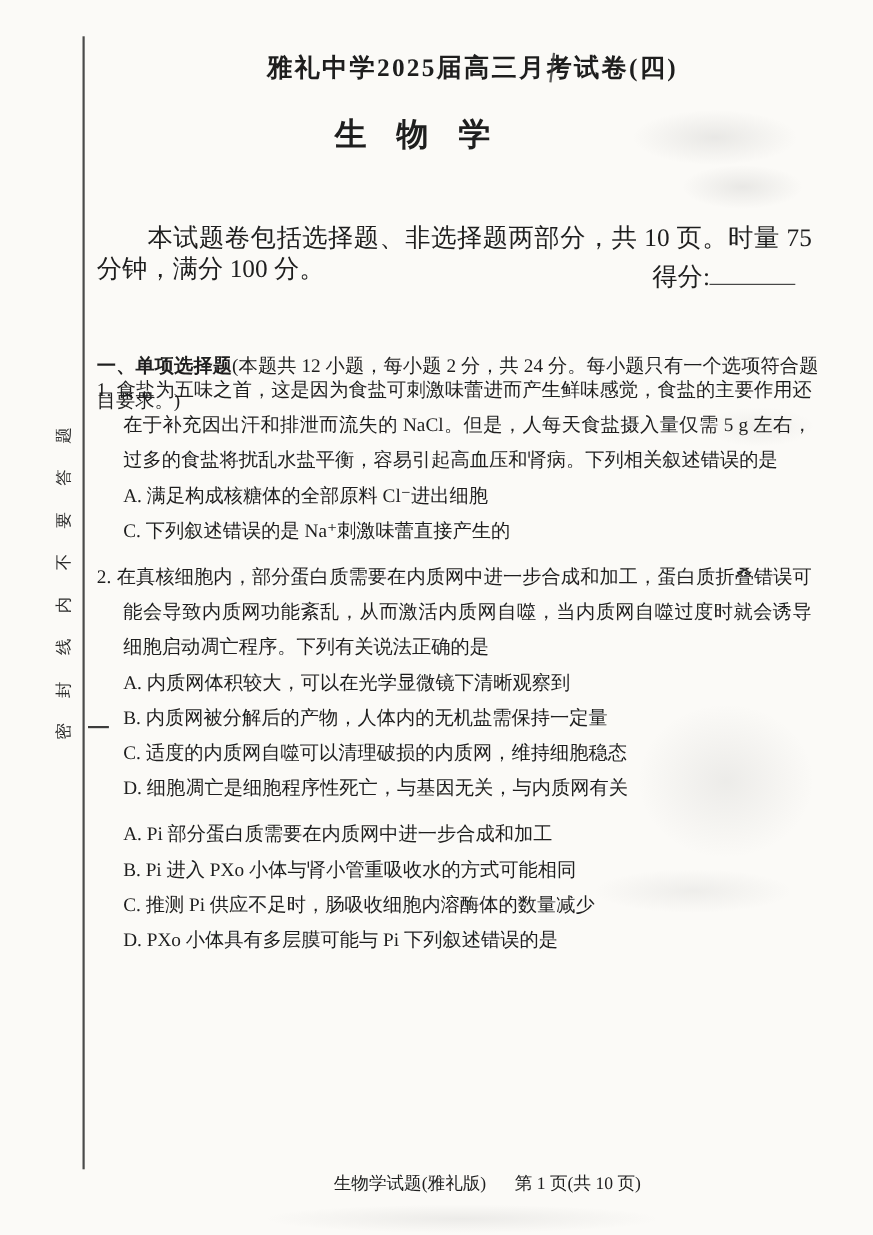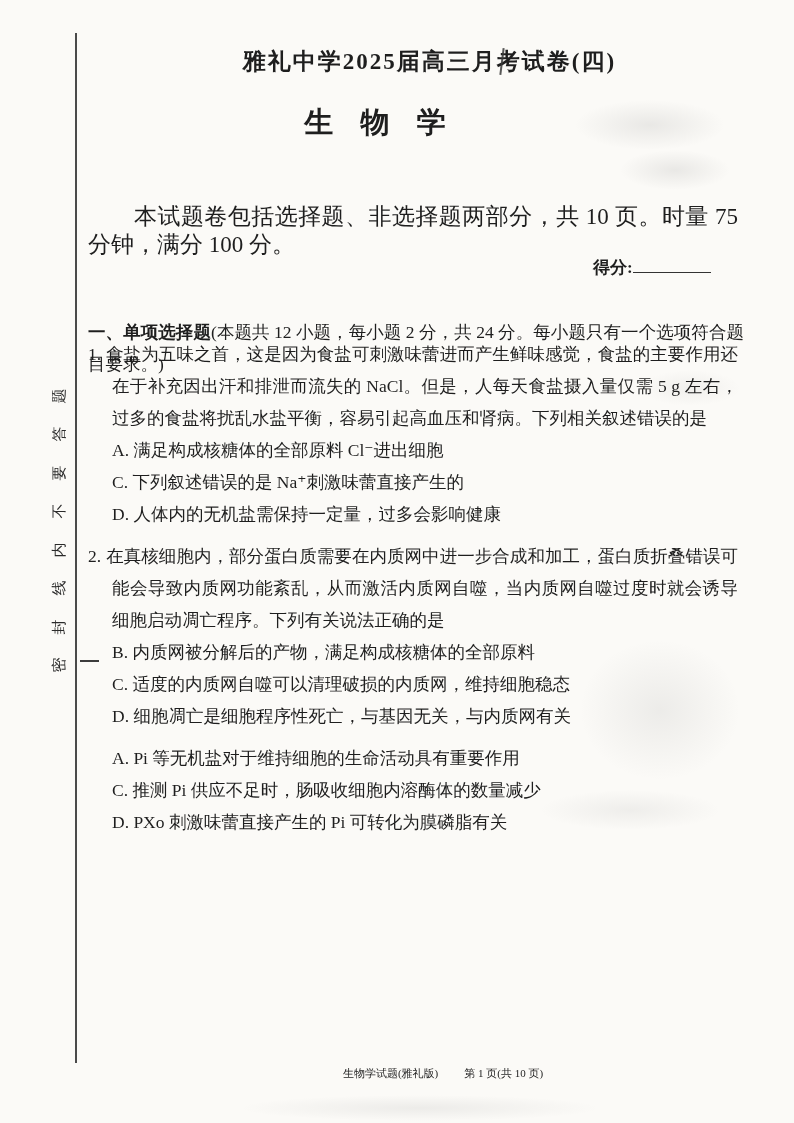--- a/index.html
+++ b/index.html
@@ -75,9 +75,9 @@
 
   .score-row {
     position: absolute;
-    top: 256px; left: 593px;
-    font-size: 17px;
-    font-weight: 700;
+    top: 236px; left: 593px;
+    font-size: 23px;
+    font-weight: 400;
     white-space: nowrap;
   }
   .score-blank {

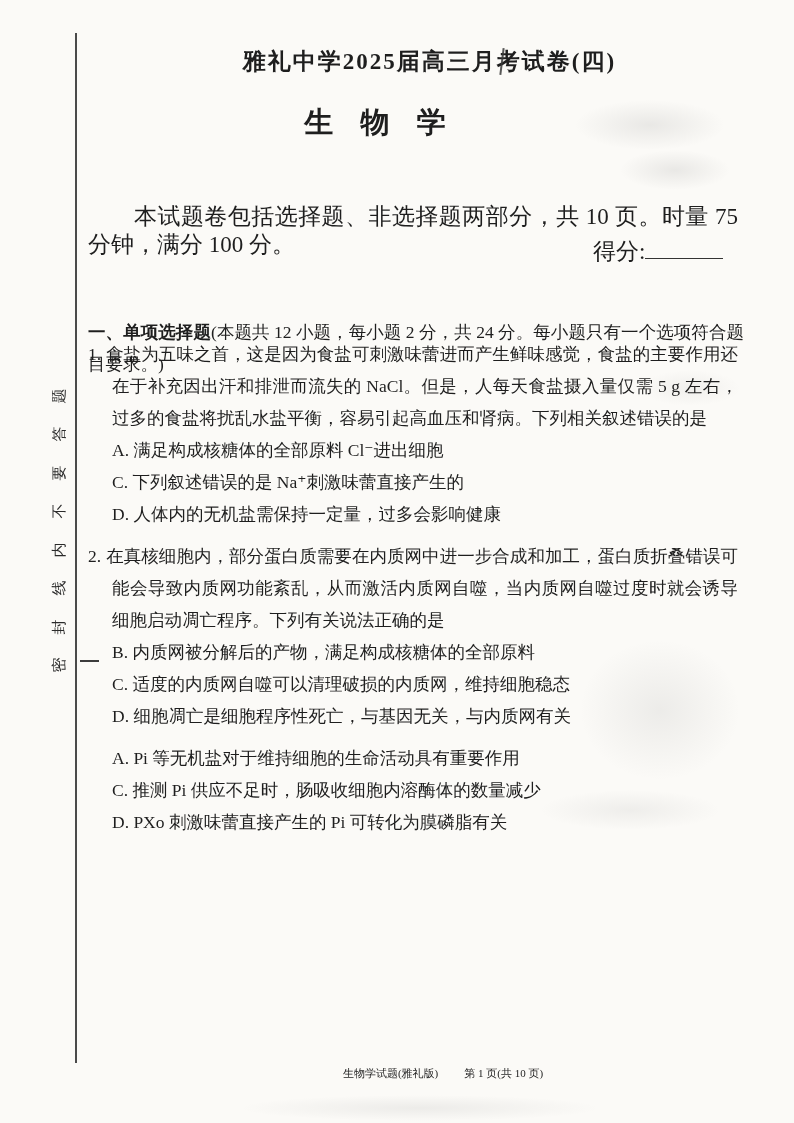--- a/index.html
+++ b/index.html
@@ -183,7 +183,6 @@
     <div class="stem"><span class="qnum">1.</span><span>食盐为五味之首，这是因为食盐可刺激味蕾进而产生鲜味感觉，食盐的主要作用还在于补充因出汗和排泄而流失的 NaCl。但是，人每天食盐摄入量仅需 5 g 左右，过多的食盐将扰乱水盐平衡，容易引起高血压和肾病。下列相关叙述错误的是</span></div>
     <div class="option">A. 满足构成核糖体的全部原料 Cl⁻进出细胞</div>
     <div class="option">C. 下列叙述错误的是 Na⁺刺激味蕾直接产生的</div>
-    <div class="option">D. 人体内的无机盐需保持一定量，过多会影响健康</div>
   </div>
 
   <div class="question">

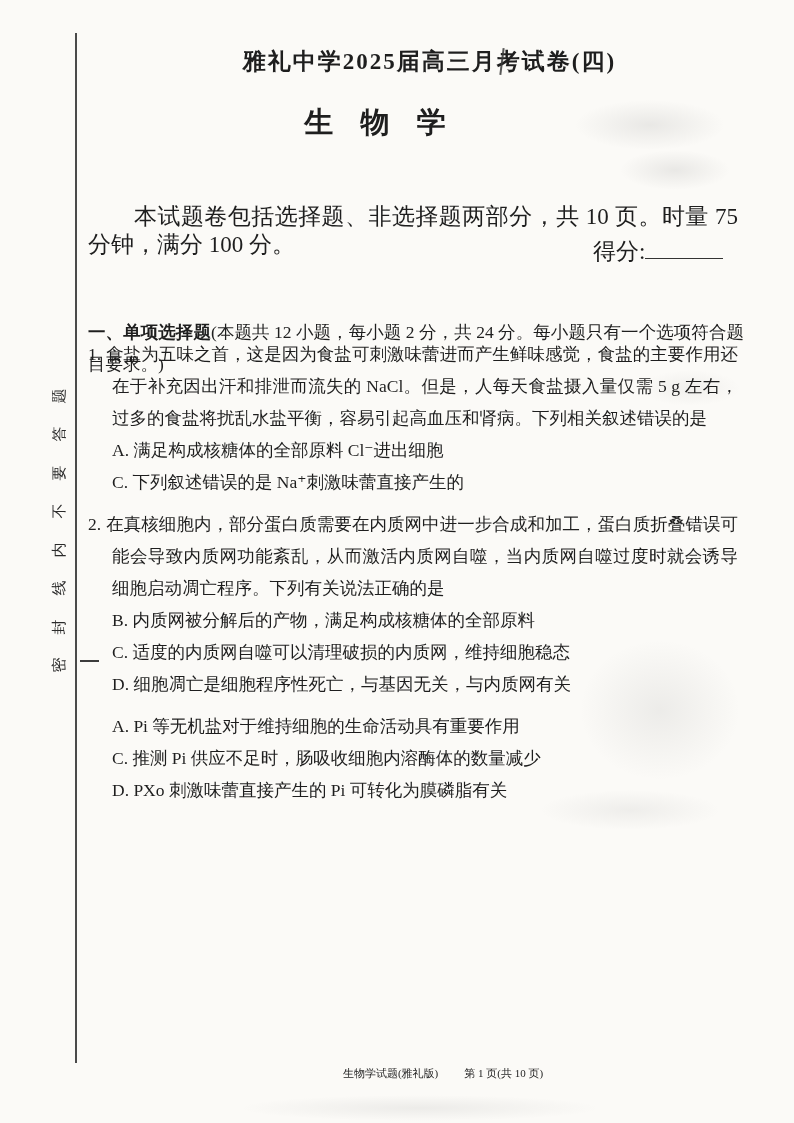--- a/index.html
+++ b/index.html
@@ -187,6 +187,7 @@
 
   <div class="question">
     <div class="stem"><span class="qnum">2.</span><span>在真核细胞内，部分蛋白质需要在内质网中进一步合成和加工，蛋白质折叠错误可能会导致内质网功能紊乱，从而激活内质网自噬，当内质网自噬过度时就会诱导细胞启动凋亡程序。下列有关说法正确的是</span></div>
+    <div class="option">A. 内质网体积较大，可以在光学显微镜下清晰观察到</div>
     <div class="option">B. 内质网被分解后的产物，满足构成核糖体的全部原料</div>
     <div class="option">C. 适度的内质网自噬可以清理破损的内质网，维持细胞稳态</div>
     <div class="option">D. 细胞凋亡是细胞程序性死亡，与基因无关，与内质网有关</div>

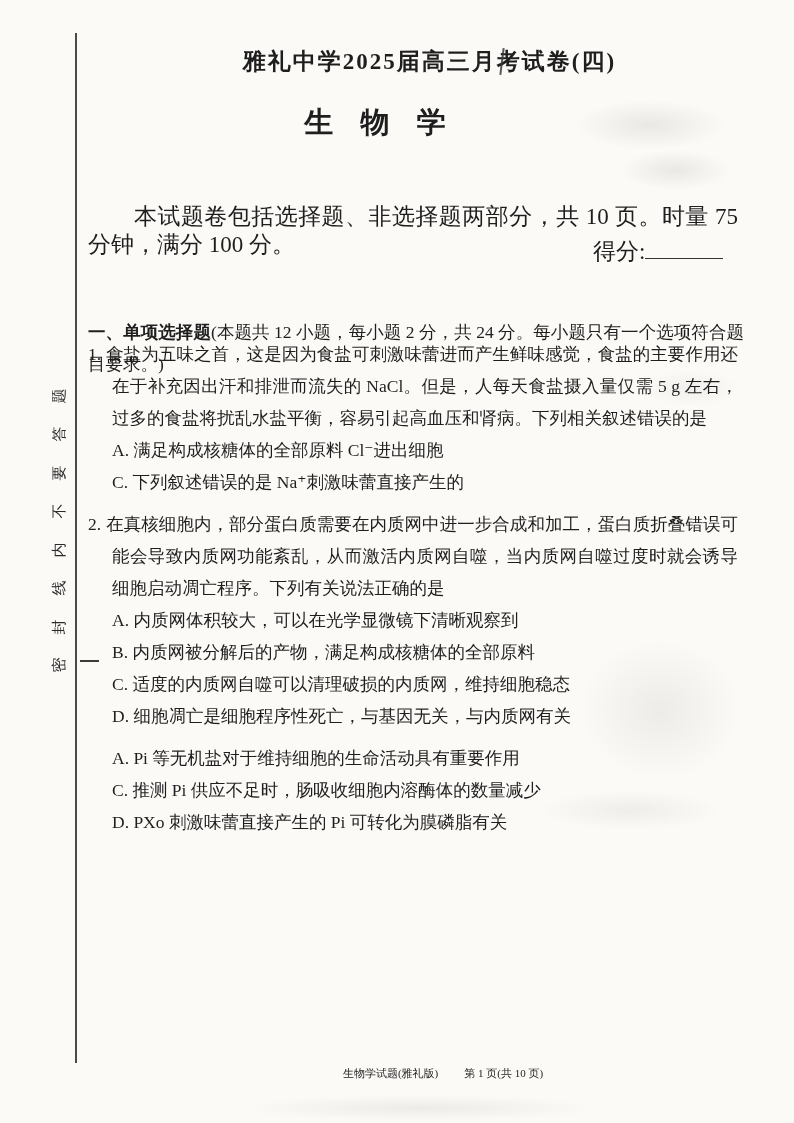--- a/index.html
+++ b/index.html
@@ -188,7 +188,7 @@
   <div class="question">
     <div class="stem"><span class="qnum">2.</span><span>在真核细胞内，部分蛋白质需要在内质网中进一步合成和加工，蛋白质折叠错误可能会导致内质网功能紊乱，从而激活内质网自噬，当内质网自噬过度时就会诱导细胞启动凋亡程序。下列有关说法正确的是</span></div>
     <div class="option">A. 内质网体积较大，可以在光学显微镜下清晰观察到</div>
-    <div class="option">B. 内质网被分解后的产物，满足构成核糖体的全部原料</div>
+    <div class="option">B. 内质网被分解后的产物，人体内的无机盐需保持一定量</div>
     <div class="option">C. 适度的内质网自噬可以清理破损的内质网，维持细胞稳态</div>
     <div class="option">D. 细胞凋亡是细胞程序性死亡，与基因无关，与内质网有关</div>
   </div>

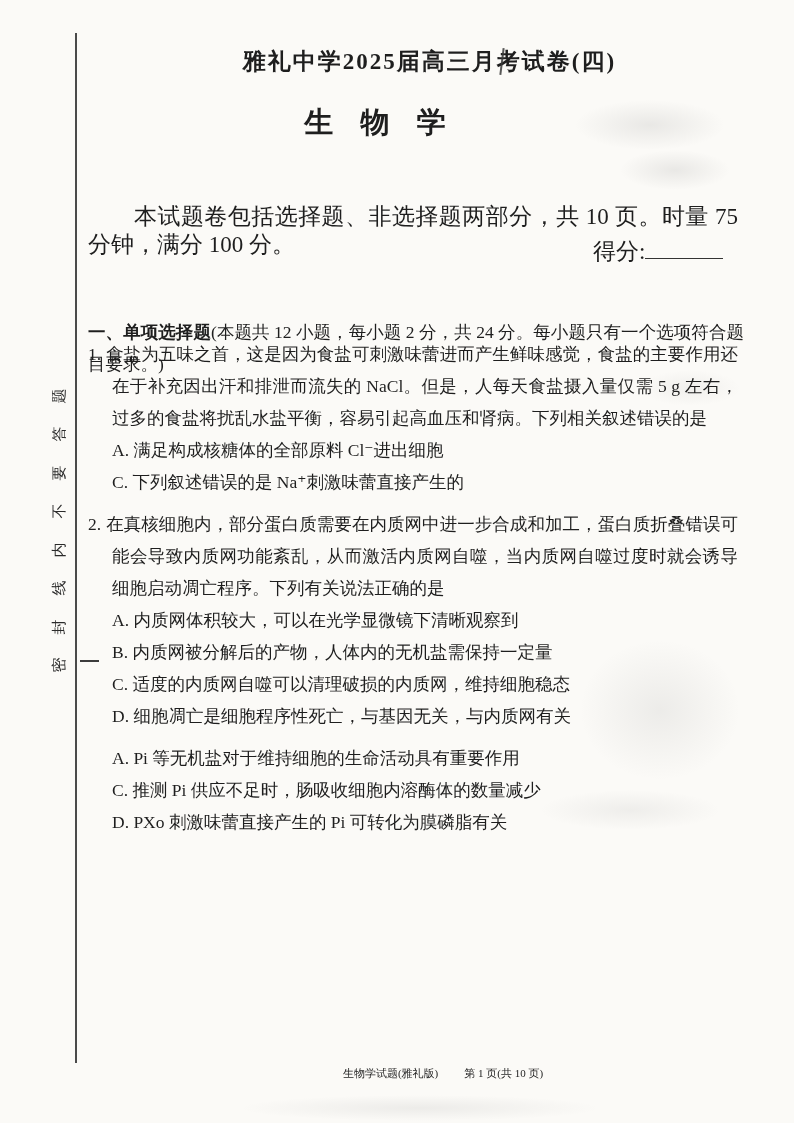--- a/index.html
+++ b/index.html
@@ -194,7 +194,7 @@
   </div>
 
   <div class="question">
-    <div class="option">A. Pi 等无机盐对于维持细胞的生命活动具有重要作用</div>
+    <div class="option">A. Pi 部分蛋白质需要在内质网中进一步合成和加工</div>
     <div class="option">C. 推测 Pi 供应不足时，肠吸收细胞内溶酶体的数量减少</div>
     <div class="option">D. PXo 刺激味蕾直接产生的 Pi 可转化为膜磷脂有关</div>
   </div>

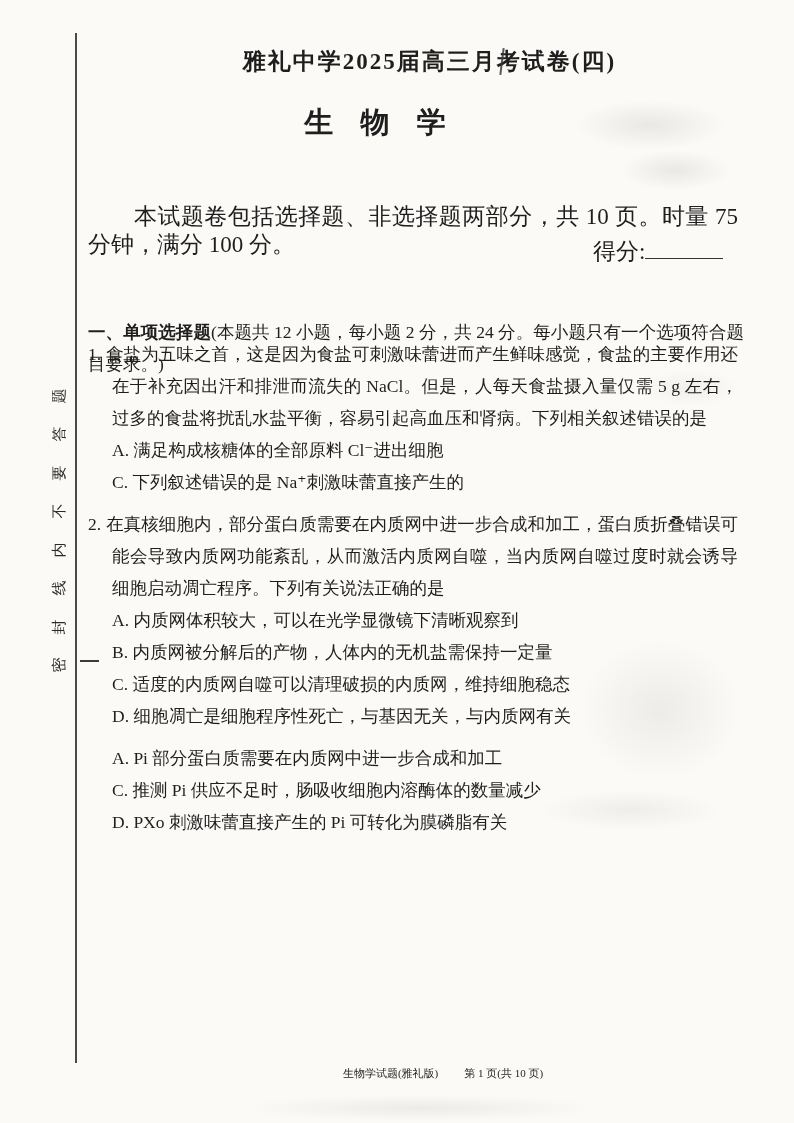--- a/index.html
+++ b/index.html
@@ -195,6 +195,7 @@
 
   <div class="question">
     <div class="option">A. Pi 部分蛋白质需要在内质网中进一步合成和加工</div>
+    <div class="option">B. Pi 进入 PXo 小体与肾小管重吸收水的方式可能相同</div>
     <div class="option">C. 推测 Pi 供应不足时，肠吸收细胞内溶酶体的数量减少</div>
     <div class="option">D. PXo 刺激味蕾直接产生的 Pi 可转化为膜磷脂有关</div>
   </div>

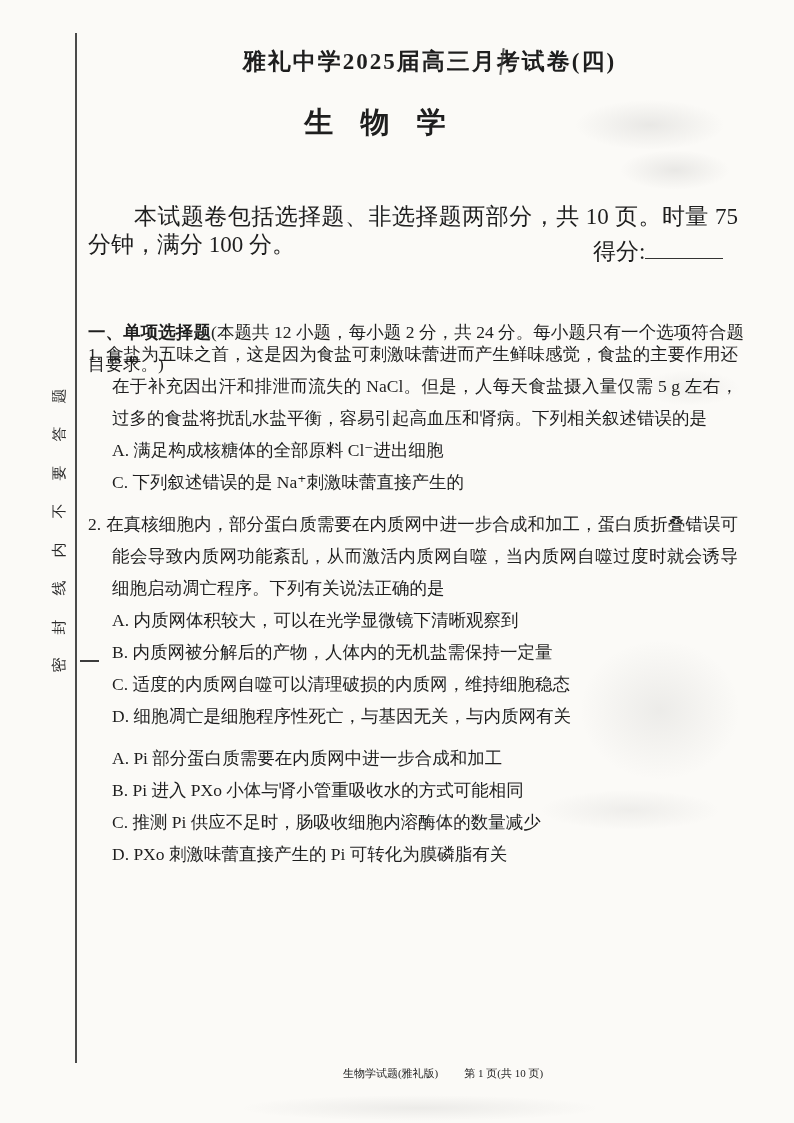--- a/index.html
+++ b/index.html
@@ -197,7 +197,7 @@
     <div class="option">A. Pi 部分蛋白质需要在内质网中进一步合成和加工</div>
     <div class="option">B. Pi 进入 PXo 小体与肾小管重吸收水的方式可能相同</div>
     <div class="option">C. 推测 Pi 供应不足时，肠吸收细胞内溶酶体的数量减少</div>
-    <div class="option">D. PXo 刺激味蕾直接产生的 Pi 可转化为膜磷脂有关</div>
+    <div class="option">D. PXo 小体具有多层膜可能与 Pi 下列叙述错误的是</div>
   </div>
 
 </div>

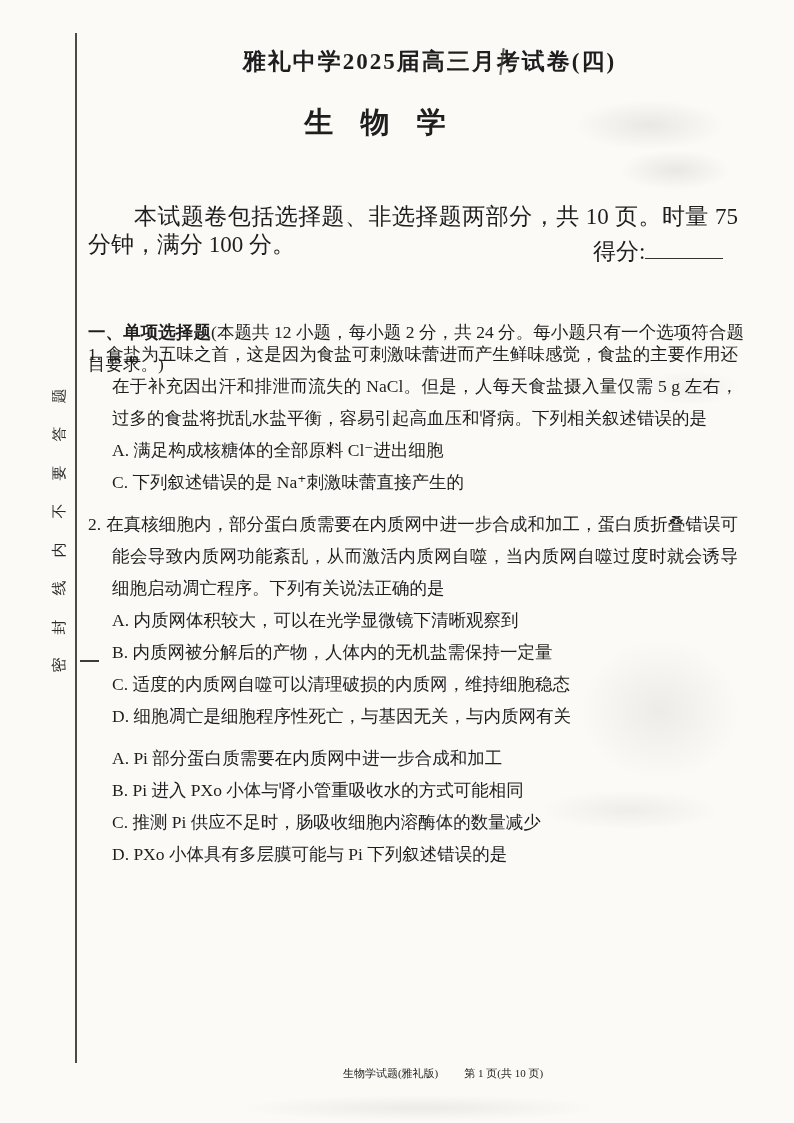--- a/index.html
+++ b/index.html
@@ -128,7 +128,7 @@
     box-sizing: border-box;
     padding-left: 92px;
     text-align: center;
-    font-size: 11px;
+    font-size: 16px;
     white-space: nowrap;
   }
   .footer .gap { display: inline-block; width: 26px; }

